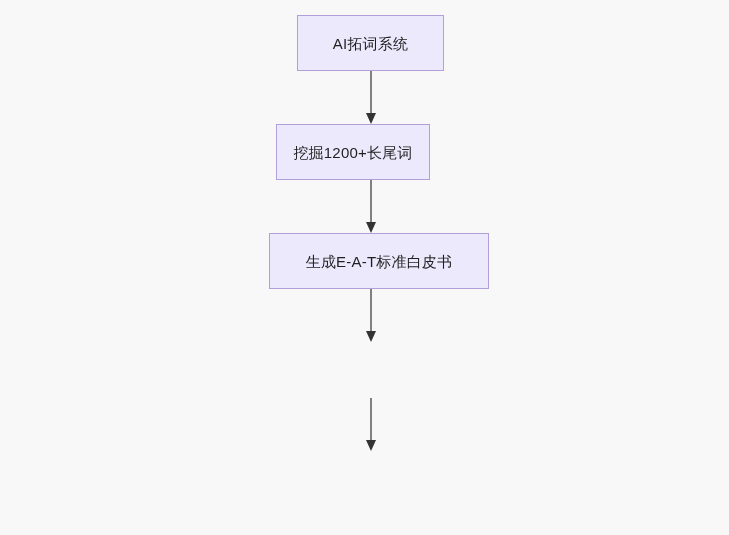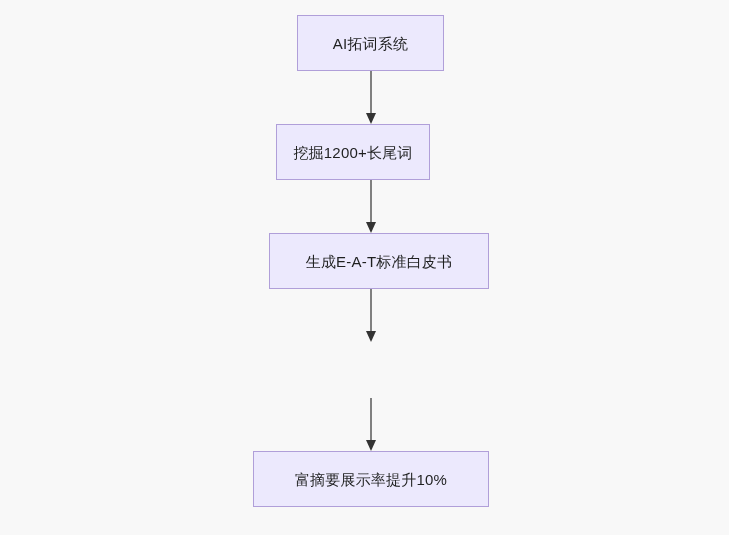--- a/index.html
+++ b/index.html
@@ -102,9 +102,6 @@
   </div>
 
 
-  <div class="node" id="node-4">
-    <span class="node-label">富摘要展示率提升10%</span>
-  </div>
 
 </div>
 

